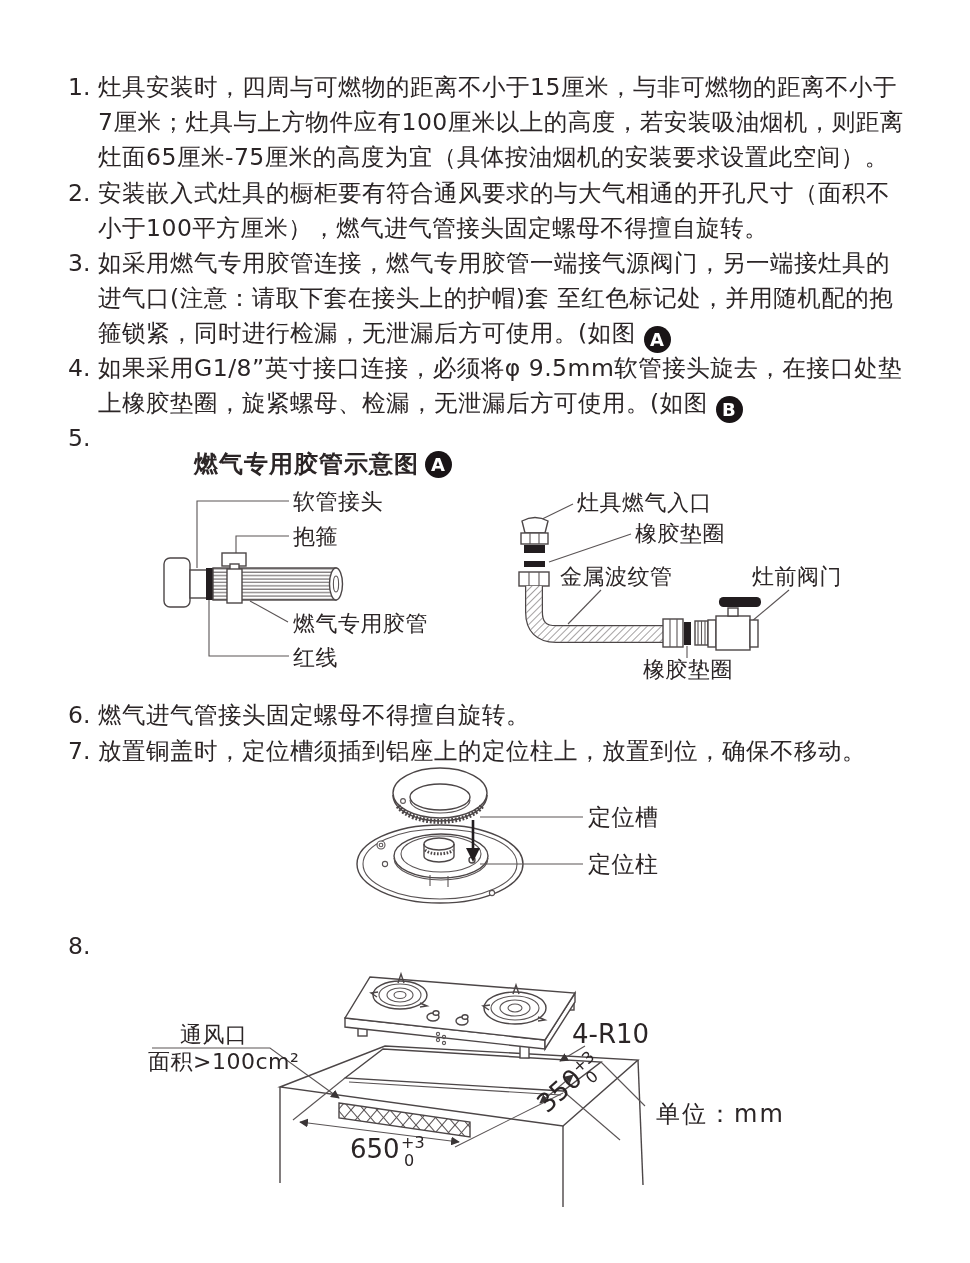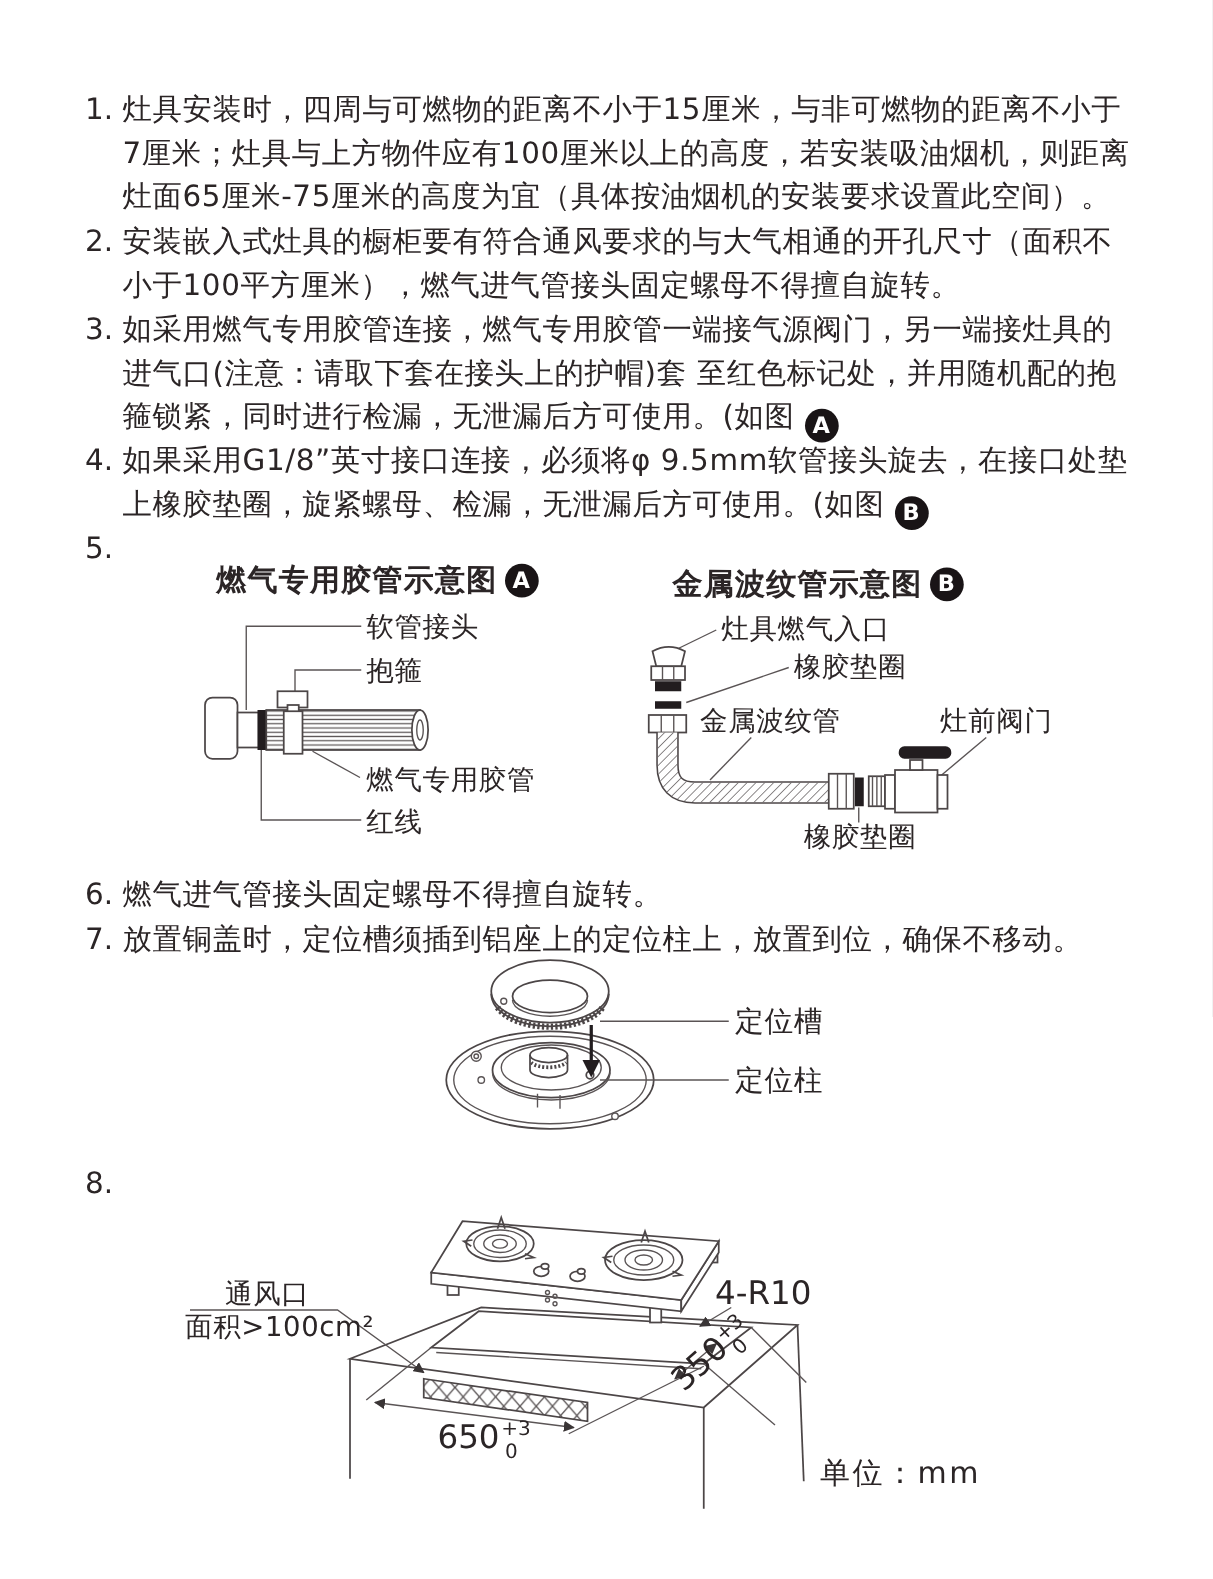--- a/index.html
+++ b/index.html
@@ -76,7 +76,7 @@
     <span class="num">5.</span>
   </div>
 
-  <div class="fig-title" style="left:173px;top:448px;">
+  <div class="fig-title" style="left:194px;top:448px;">
     <span>燃气专用胶管示意图</span>
     <span class="badge-circle">A</span>
   </div>

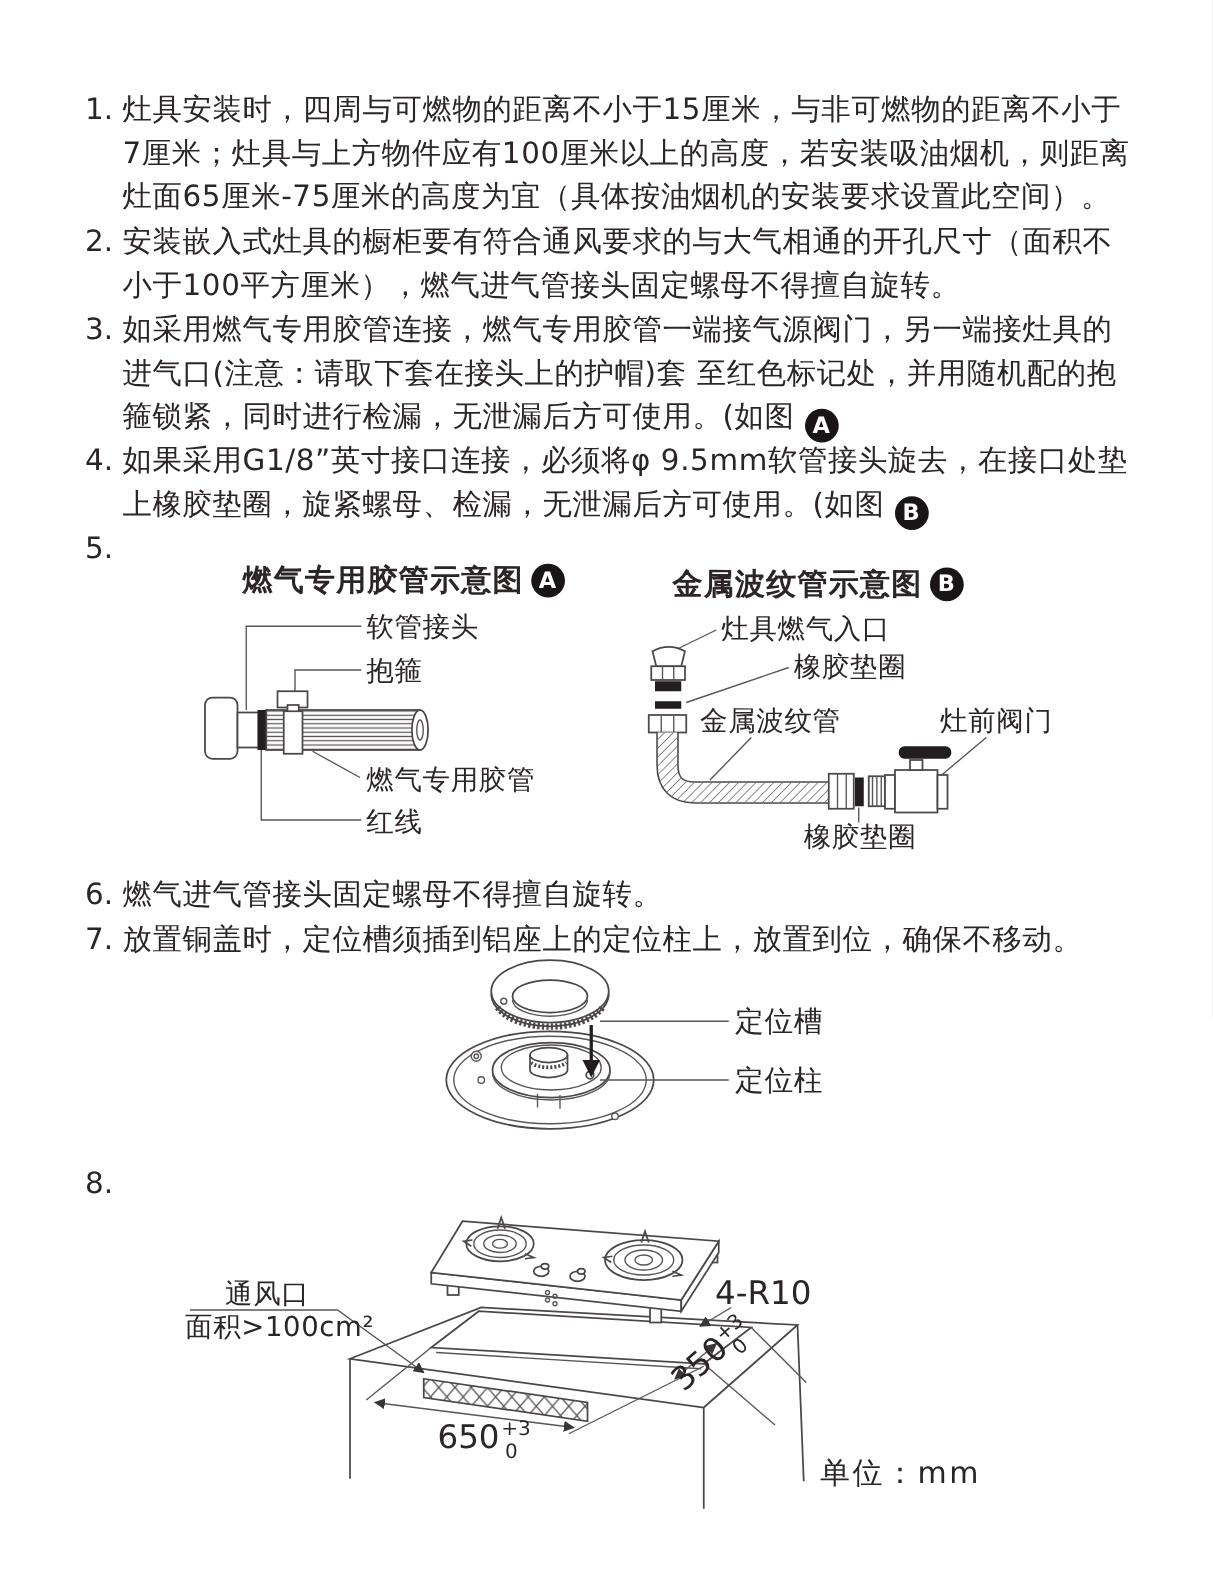--- a/index.html
+++ b/index.html
@@ -81,10 +81,6 @@
     <span class="badge-circle">A</span>
   </div>
 
-  <div class="fig-title" style="left:538px;top:451px;">
-    <span>金属波纹管示意图</span>
-    <span class="badge-circle">B</span>
-  </div>
 
   <svg style="left:95px;top:485px;" width="375" height="195" viewBox="95 485 375 195">
     <defs>

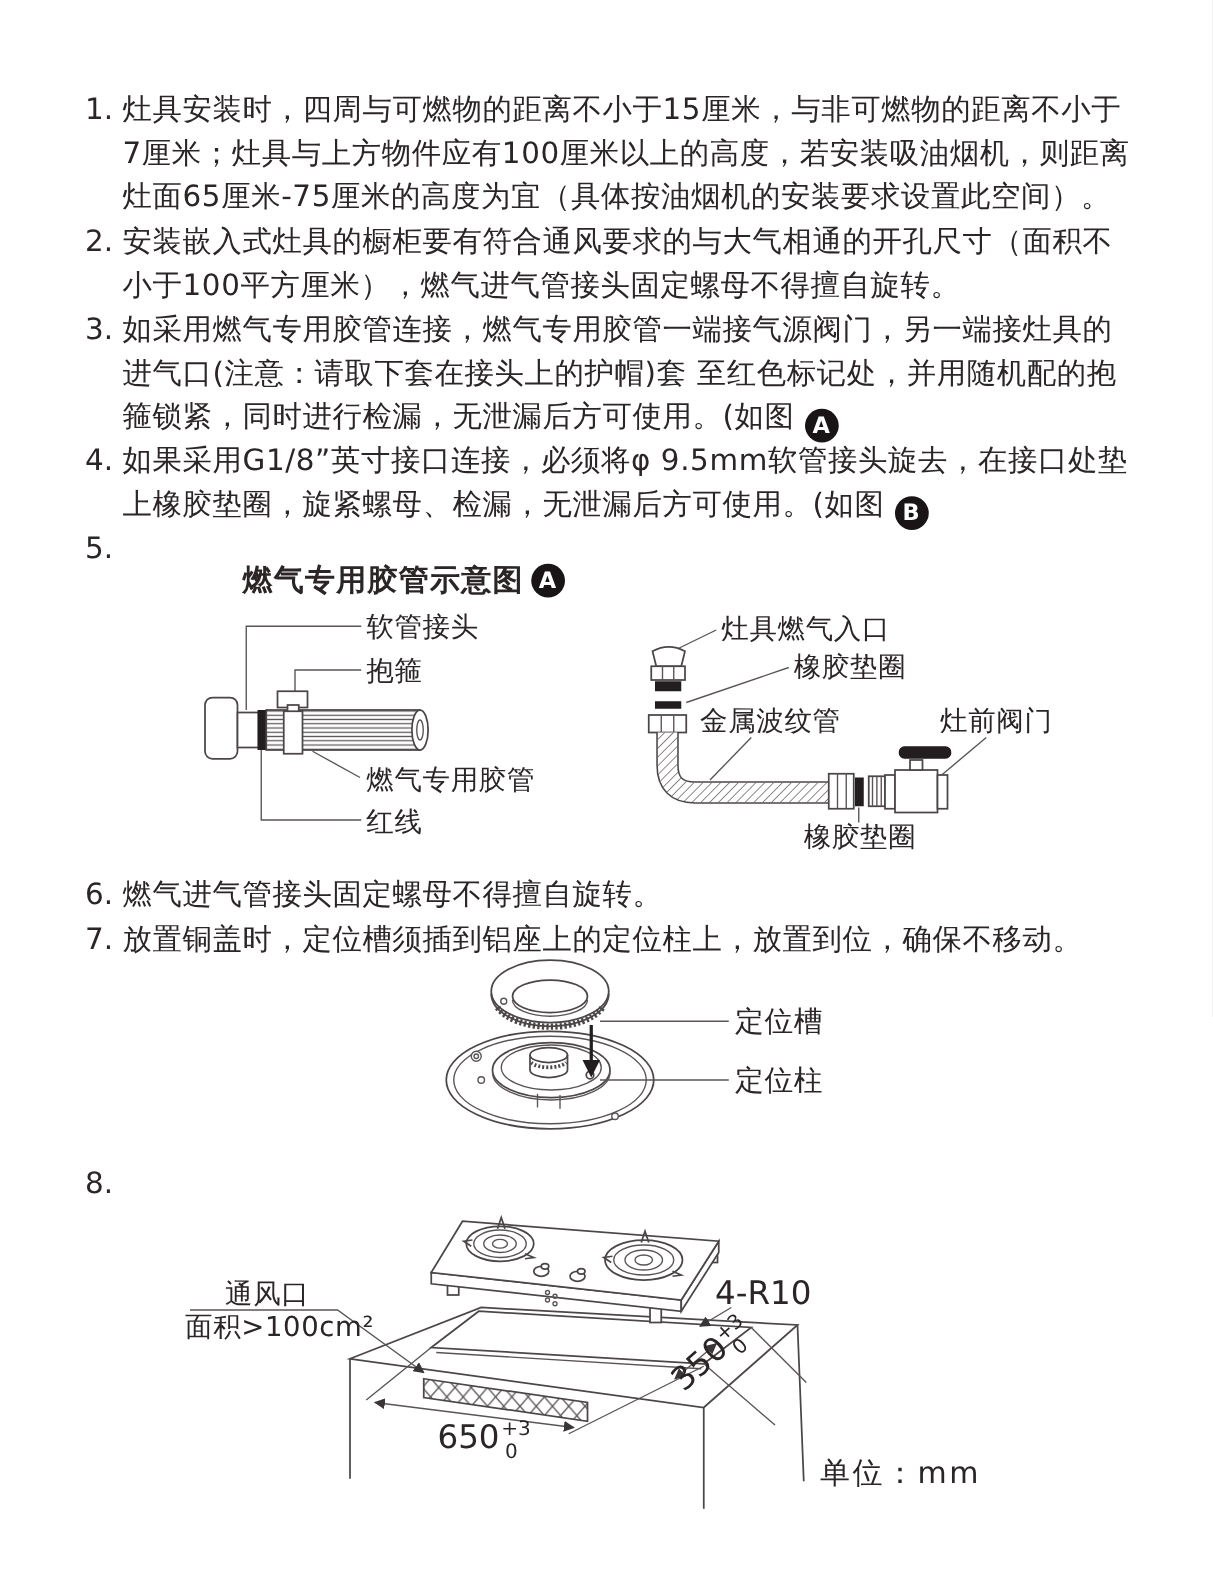--- a/index.html
+++ b/index.html
@@ -306,7 +306,7 @@
     </g>
   </svg>
 
-  <div class="unit-label" style="left:656px;top:1162px;">单位：mm</div>
+  <div class="unit-label" style="left:656px;top:1098px;">单位：mm</div>
 
 </div>
 

